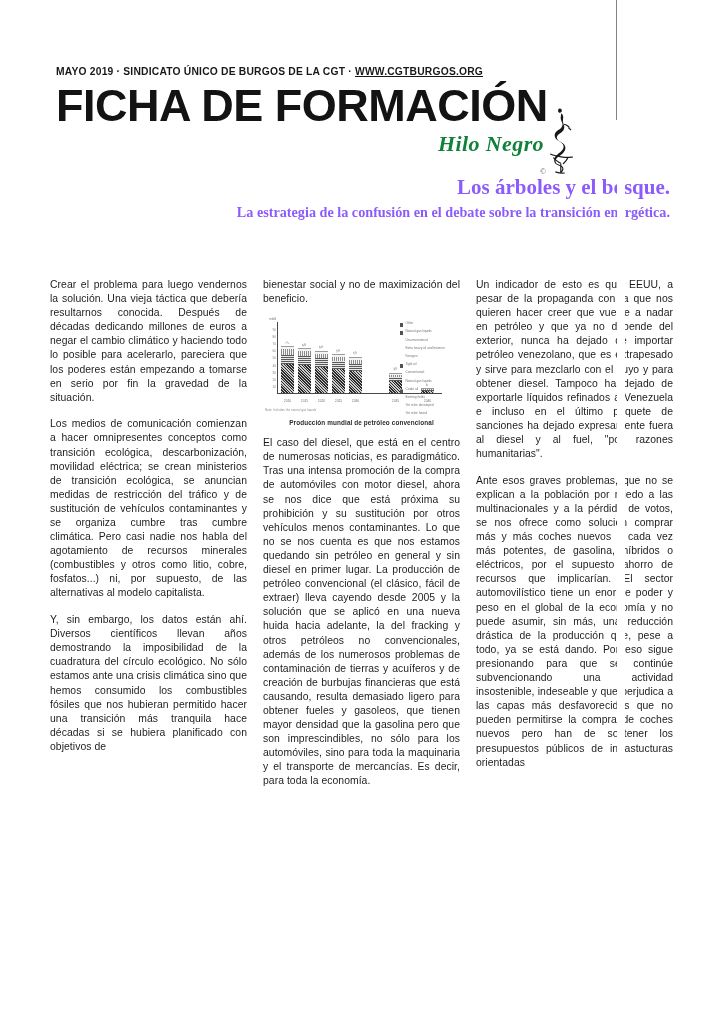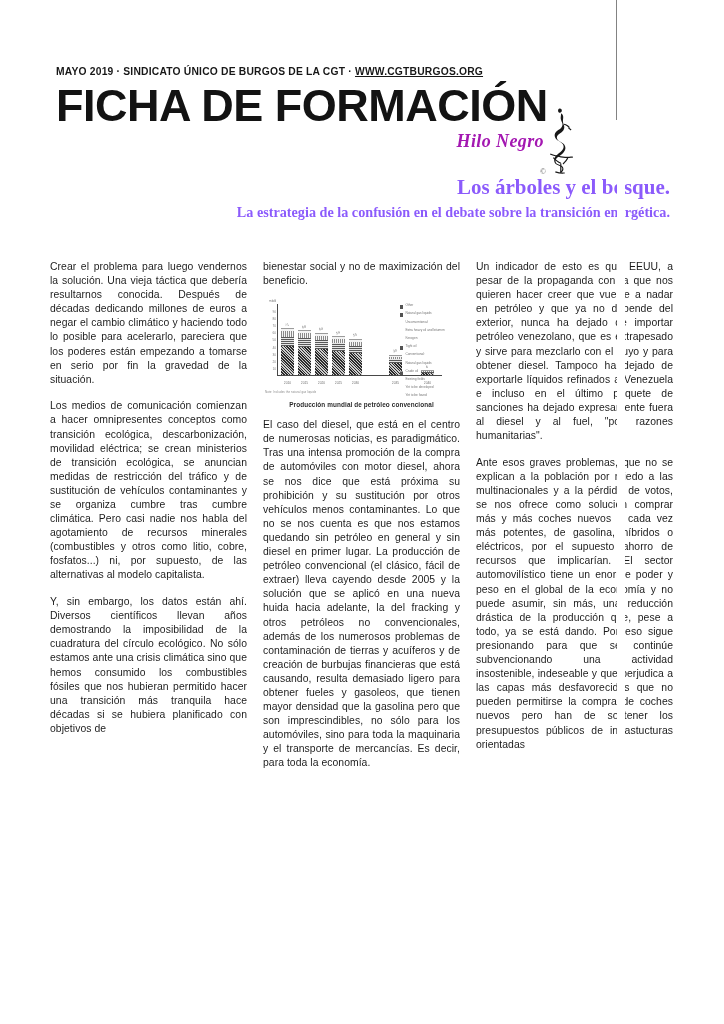--- a/index.html
+++ b/index.html
@@ -95,8 +95,8 @@
     font-family: "Liberation Serif", serif;
     font-weight: bold;
     font-style: italic;
-    font-size: 18px;
-    color: #a21caf;
+    font-size: 22px;
+    color: #15803d;
     letter-spacing: .4px;
   }
   .logo-figure {

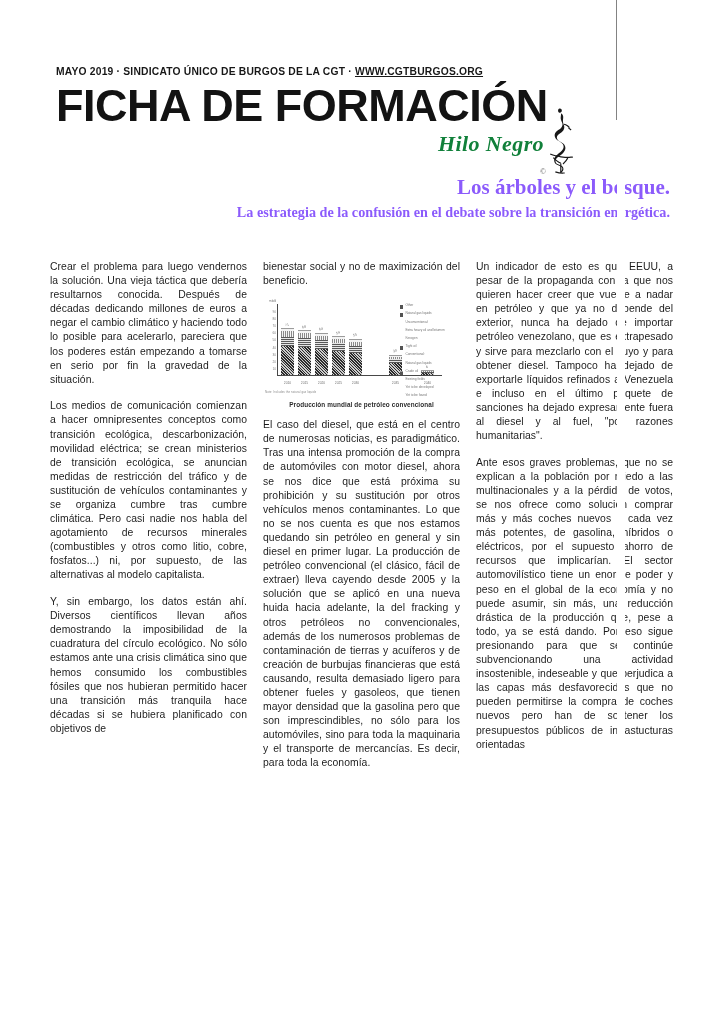--- a/index.html
+++ b/index.html
@@ -142,7 +142,7 @@
   .columns {
     position: absolute;
     left: 50px;
-    top: 260px;
+    top: 278px;
     width: 624px;
     height: 726px;
     display: flex;

